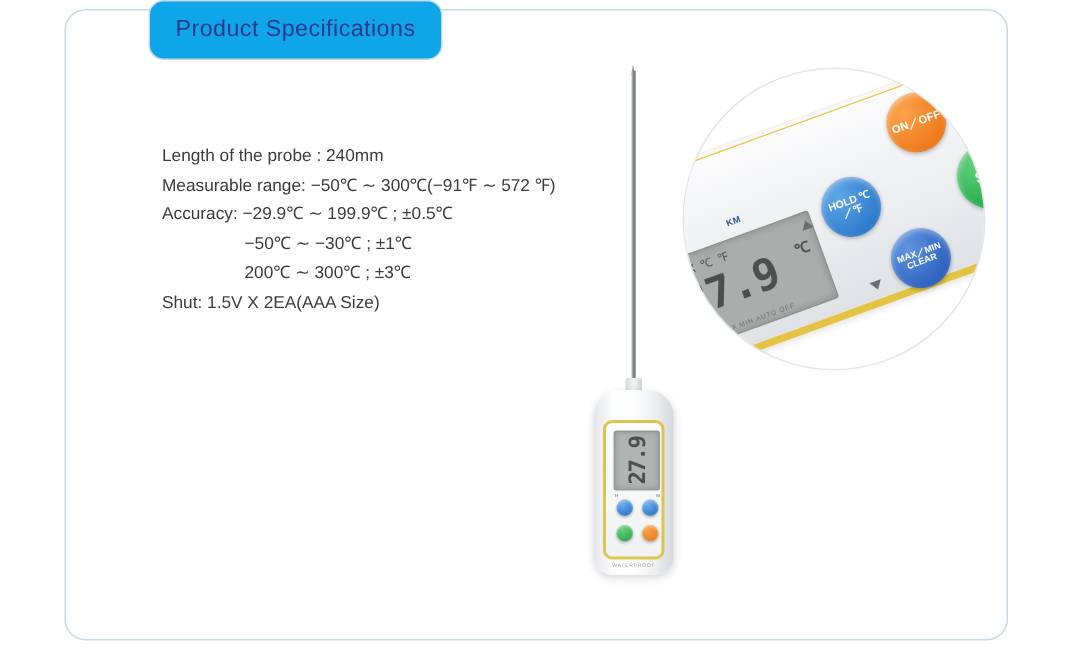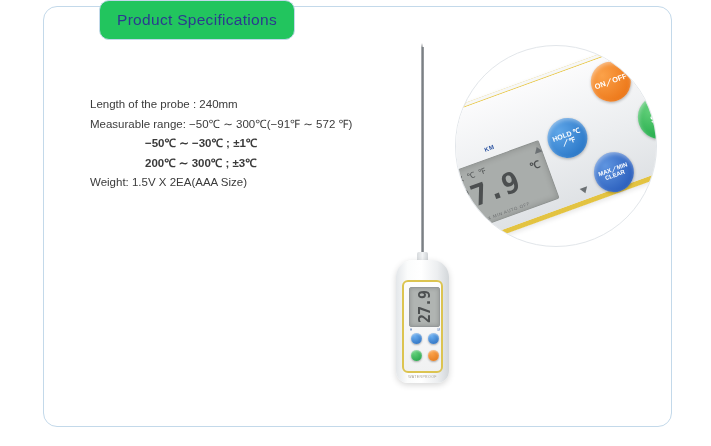--- a/index.html
+++ b/index.html
@@ -38,7 +38,7 @@
     box-sizing: border-box;
     border: 1px solid #c3d9ea;
     border-radius: 10px;
-    background: #22c55e;
+    background: #0ea5e9;
     display: flex;
     align-items: center;
     justify-content: center;

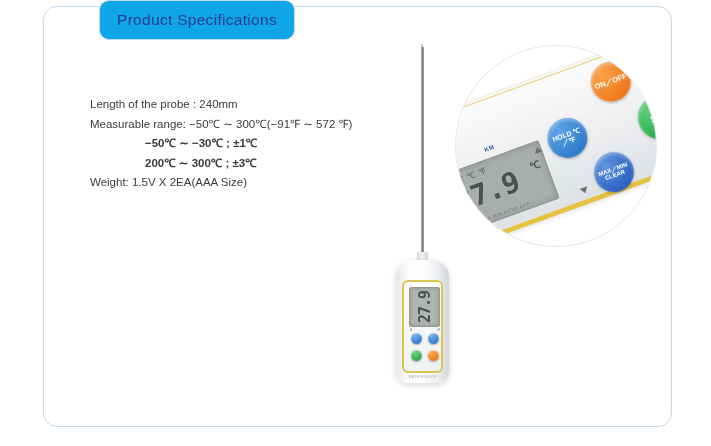--- a/index.html
+++ b/index.html
@@ -62,7 +62,7 @@
   
   #spec-list {
     position: absolute;
-    left: 90px;
+    left: 108px;
     top: 95px;
     width: 300px;
   }

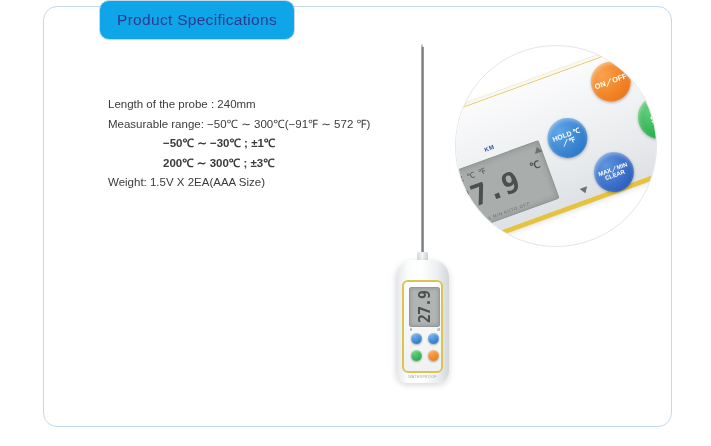--- a/index.html
+++ b/index.html
@@ -350,6 +350,7 @@
 <div id="spec-list">
   <div class="spec-line">Length of the probe : 240mm</div>
   <div class="spec-line">Measurable range: −50℃ ∼ 300℃(−91℉ ∼ 572 ℉)</div>
+  <div class="spec-line">Accuracy:  −29.9℃ ∼ 199.9℃ ; ±0.5℃</div>
   <div class="spec-line indented">−50℃ ∼ −30℃ ; ±1℃</div>
   <div class="spec-line indented">200℃ ∼ 300℃ ; ±3℃</div>
   <div class="spec-line">Weight: 1.5V X 2EA(AAA Size)</div>

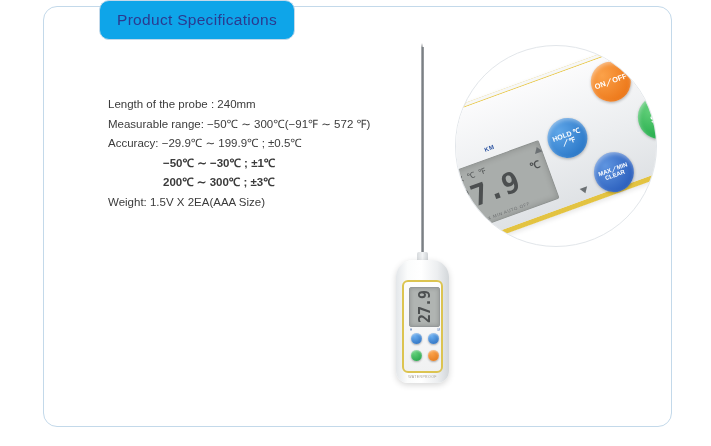--- a/index.html
+++ b/index.html
@@ -74,7 +74,6 @@
   }
   .spec-line.indented {
     padding-left: 55px;
-    font-weight: bold;
   }
 
   

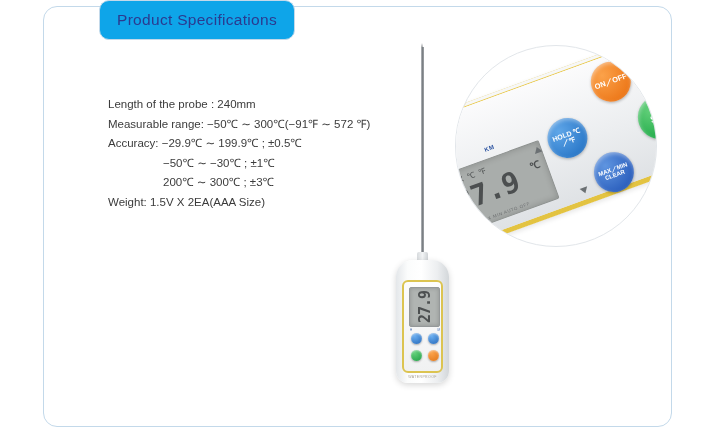--- a/index.html
+++ b/index.html
@@ -352,7 +352,7 @@
   <div class="spec-line">Accuracy:  −29.9℃ ∼ 199.9℃ ; ±0.5℃</div>
   <div class="spec-line indented">−50℃ ∼ −30℃ ; ±1℃</div>
   <div class="spec-line indented">200℃ ∼ 300℃ ; ±3℃</div>
-  <div class="spec-line">Weight: 1.5V X 2EA(AAA Size)</div>
+  <div class="spec-line">Shut: 1.5V X 2EA(AAA Size)</div>
 </div>
 
 <div id="magnifier">

